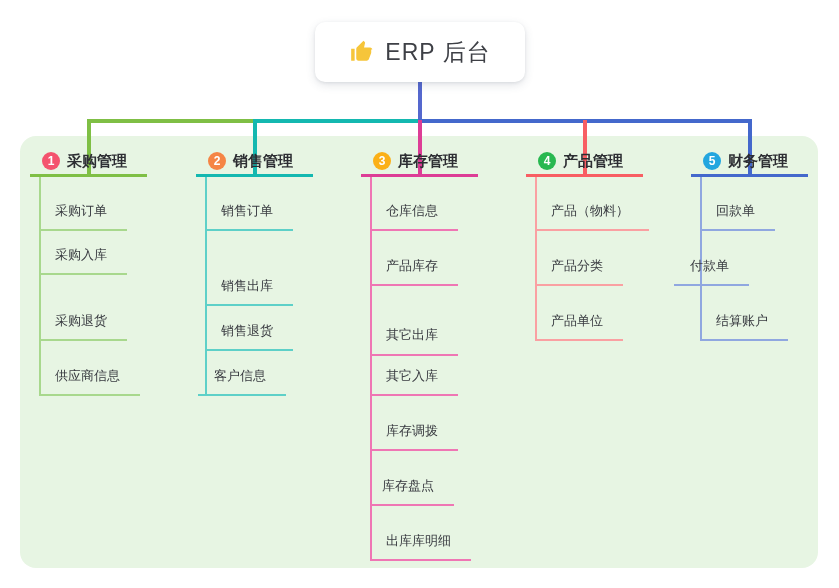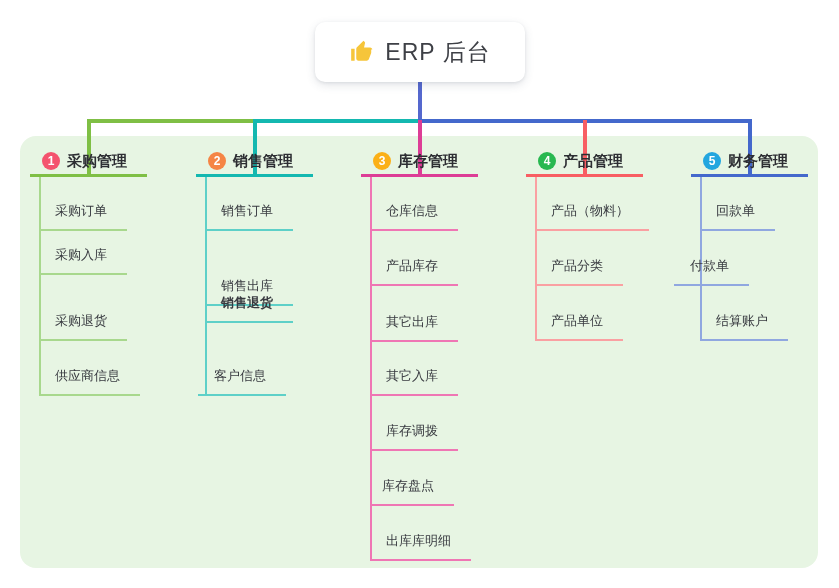--- a/index.html
+++ b/index.html
@@ -95,7 +95,7 @@
       <div class="vline" style="left: 205px; top: 177px; height: 219px; background: rgb(94, 208, 200);"></div>
       <div class="child-item" style="left: 205px; top: 203px; border-bottom-color: rgb(94, 208, 200);">销售订单</div>
       <div class="child-item" style="left: 205px; top: 258px; border-bottom-color: rgb(94, 208, 200); margin-top: 20px;">销售出库</div>
-      <div class="child-item" style="left: 205px; top: 295px; border-bottom-color: rgb(94, 208, 200); font-weight: bold;">销售退货</div>
+      <div class="child-item" style="left: 205px; top: 323px; border-bottom-color: rgb(94, 208, 200);">销售退货</div>
       <div class="child-item" style="left: 198px; top: 368px; border-bottom-color: rgb(94, 208, 200); text-align: right;">客户信息</div>
       <div class="branch-title" style="left: 361px; top: 148px; border-bottom-color: rgb(221, 61, 150);">
         <span class="badge" style="background: rgb(251, 176, 23);">3</span>

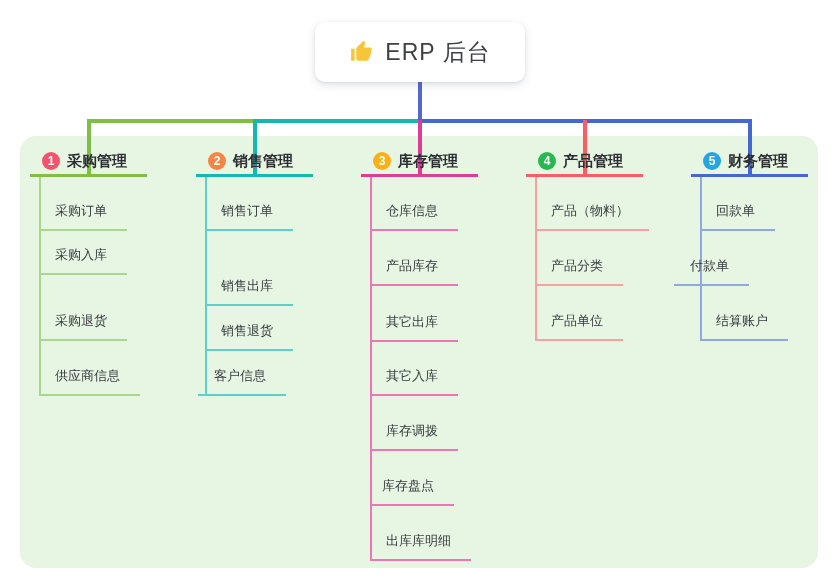--- a/index.html
+++ b/index.html
@@ -104,7 +104,7 @@
       <div class="vline" style="left: 370px; top: 177px; height: 384px; background: rgb(239, 118, 180);"></div>
       <div class="child-item" style="left: 370px; top: 203px; border-bottom-color: rgb(239, 118, 180);">仓库信息</div>
       <div class="child-item" style="left: 370px; top: 258px; border-bottom-color: rgb(239, 118, 180);">产品库存</div>
-      <div class="child-item" style="left: 370px; top: 314px; border-bottom-color: rgb(239, 118, 180);">其它出库</div>
+      <div class="child-item" style="left: 370px; top: 328px; border-bottom-color: rgb(239, 118, 180); font-family: Liberation Mono, monospace;">其它出库</div>
       <div class="child-item" style="left: 370px; top: 368px; border-bottom-color: rgb(239, 118, 180);">其它入库</div>
       <div class="child-item" style="left: 370px; top: 423px; border-bottom-color: rgb(239, 118, 180);">库存调拨</div>
       <div class="child-item" style="left: 370px; top: 478px; border-bottom-color: rgb(239, 118, 180); padding-left: 12px;">库存盘点</div>

